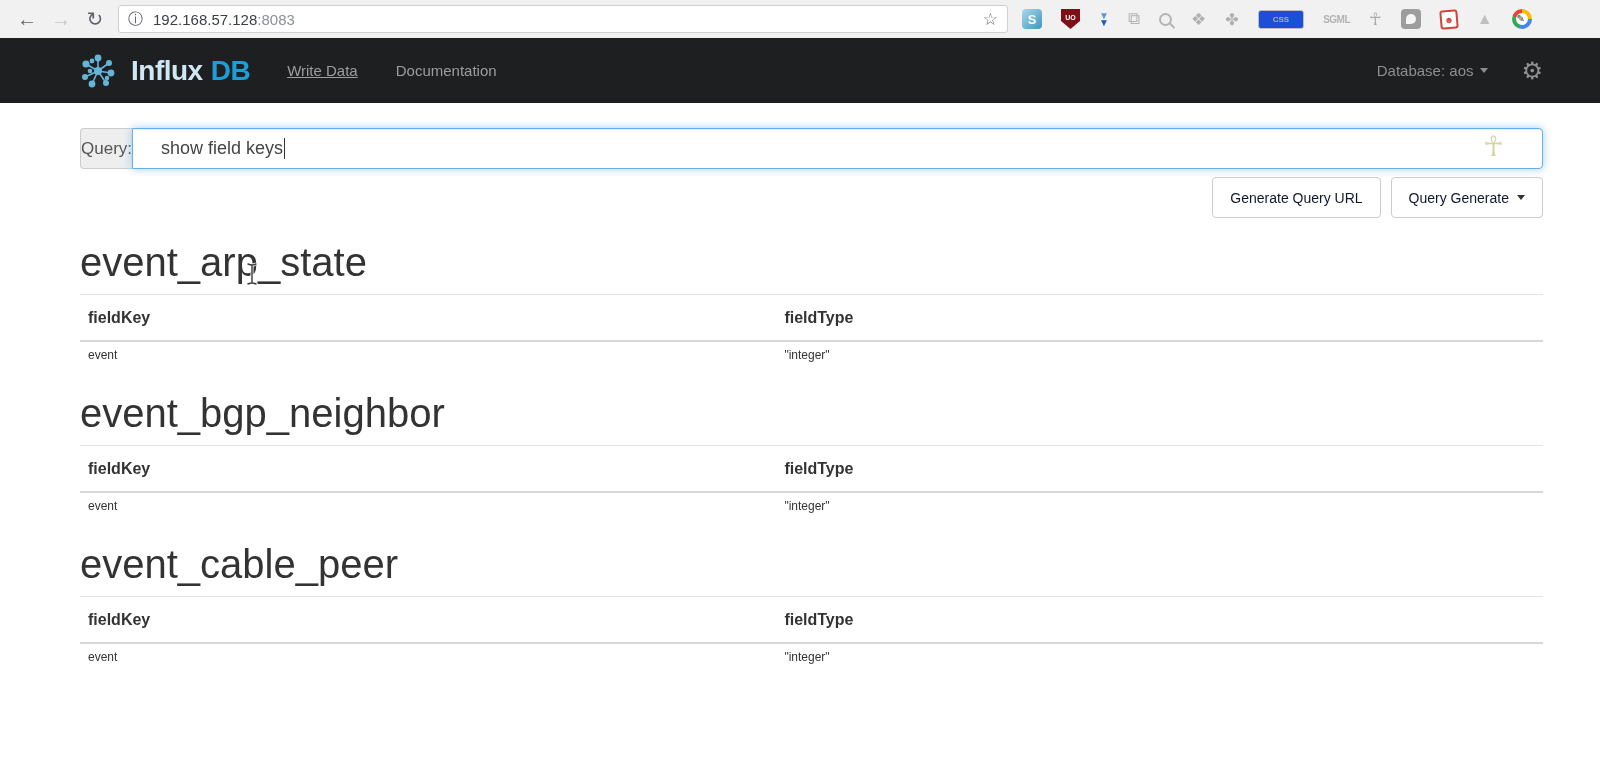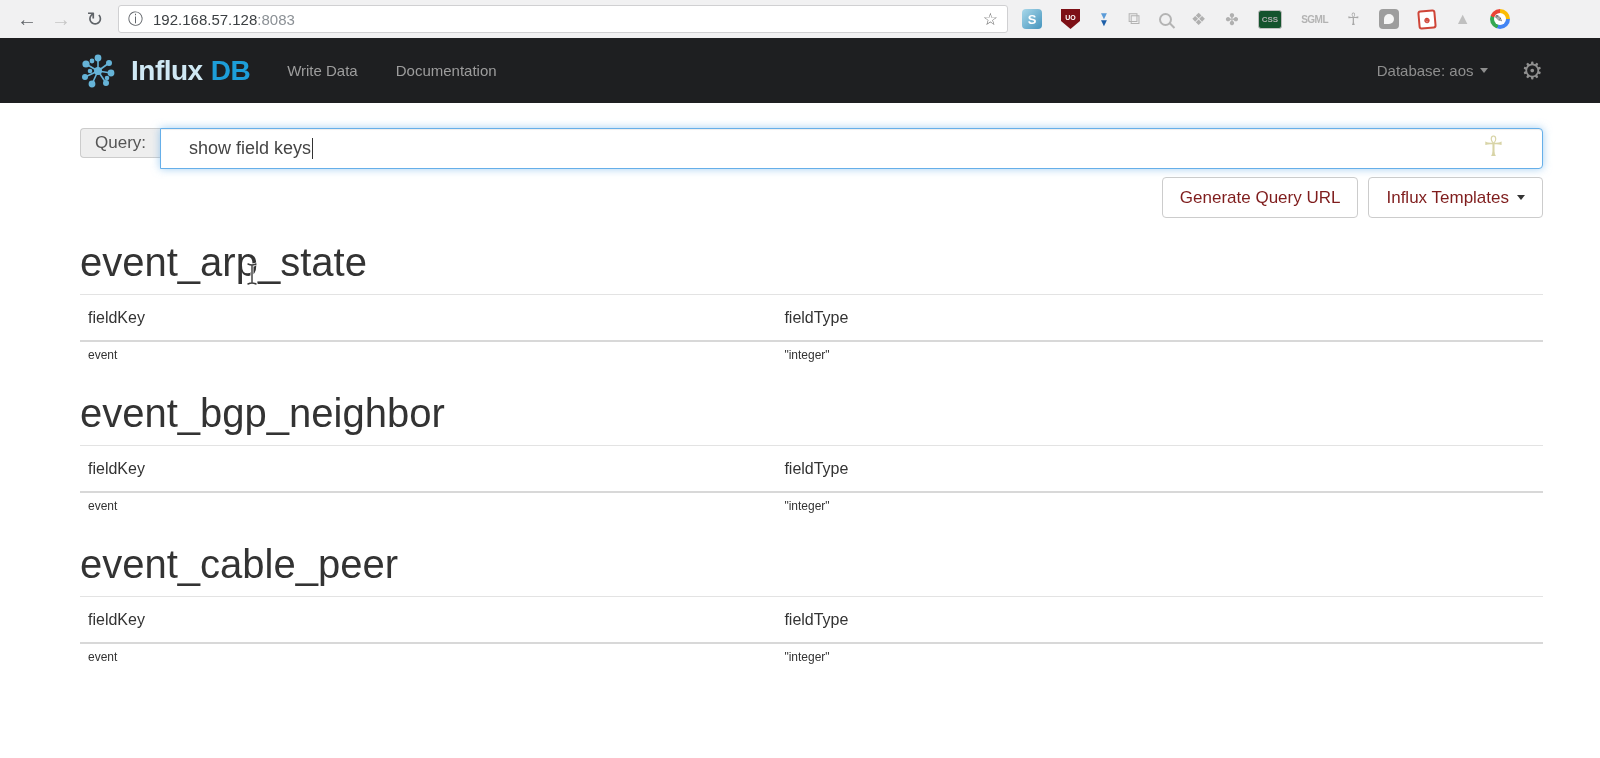--- a/index.html
+++ b/index.html
@@ -33,7 +33,7 @@
   .ext-dropbox { font-size:17px; color:#b0b0b0; }
   .ext-figure { font-size:16px; color:#b0b0b0; }
   .ext-css { border:1px solid #bdbdbd; border-radius:3px; color:#aeaeae; font-size:8px;
-             font-weight:bold; padding:4px 3px; background:#14532d; }
+             font-weight:bold; padding:4px 14px; background:#1d4ed8; }
   .ext-sgml { font-size:10px; font-weight:bold; color:#b3b3b3; letter-spacing:-0.5px; }
   .ext-ankh { font-size:17px; color:#a9a9a9; }
   .ext-blob { width:20px; height:20px; border-radius:4px; background:#9d9d9d; position:relative; }

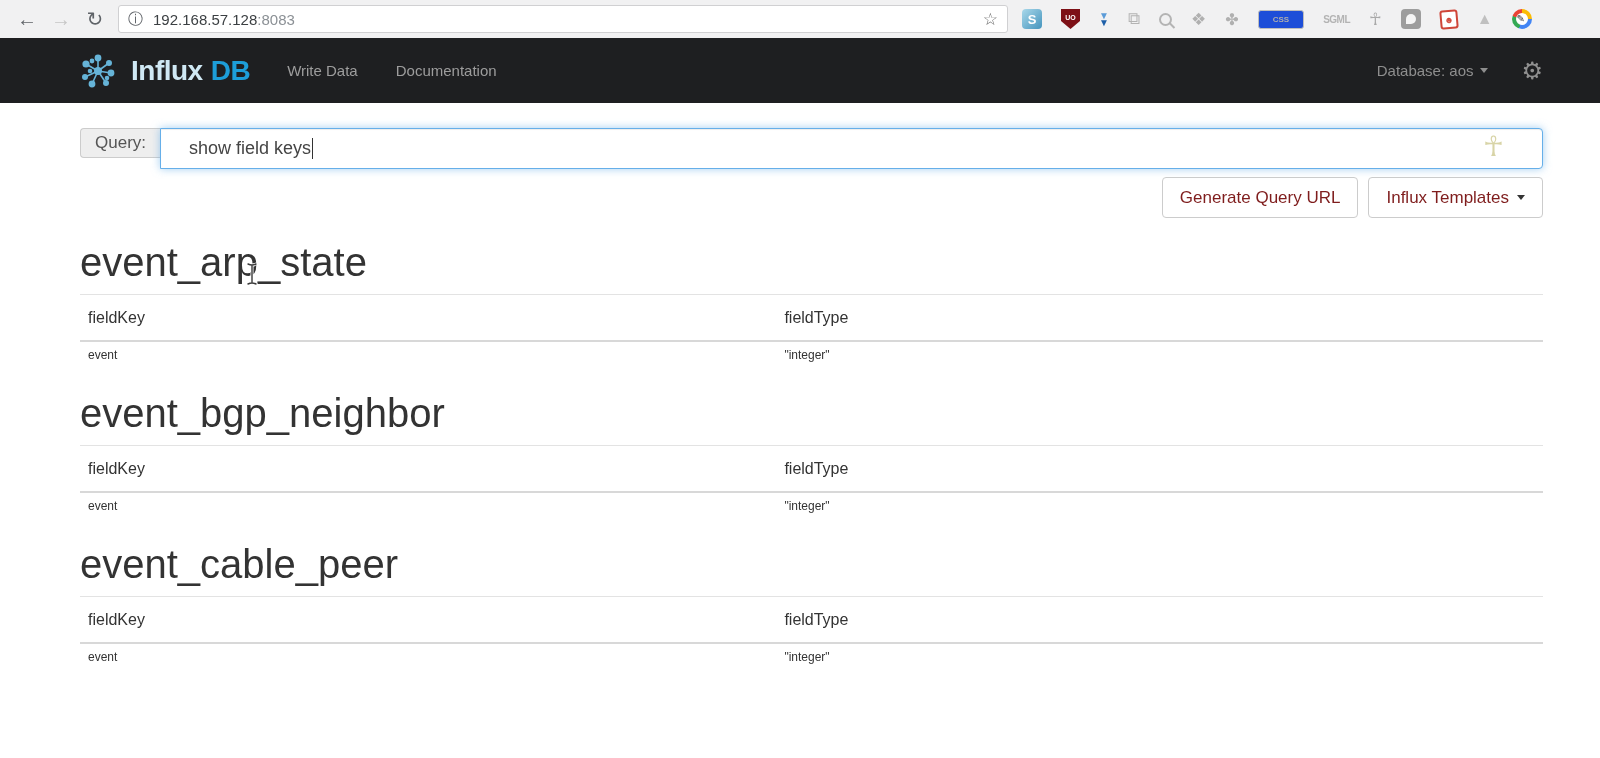--- a/index.html
+++ b/index.html
@@ -54,7 +54,7 @@
   .brand-influx { color:#cfe8f4; font-size:28px; font-weight:bold; margin-left:7px; letter-spacing:-0.5px; }
   .brand-db { color:#1d9ed9; font-size:28px; font-weight:bold; letter-spacing:-0.5px; }
   .nav-link { color:#9d9d9d; font-size:15px; text-decoration:none; margin-left:38px; }
-  .nav-link:first-of-type { margin-left:37px; }
+  .nav-link:first-of-type { margin-left:37px;text-decoration:underline; }
   .nav-right { margin-left:auto; display:flex; align-items:center; color:#8e8e8e; font-size:15px; }
   .caret-down { width:0; height:0; border-left:4px solid transparent; border-right:4px solid transparent;
                 border-top:5px solid #8e8e8e; margin-left:7px; }

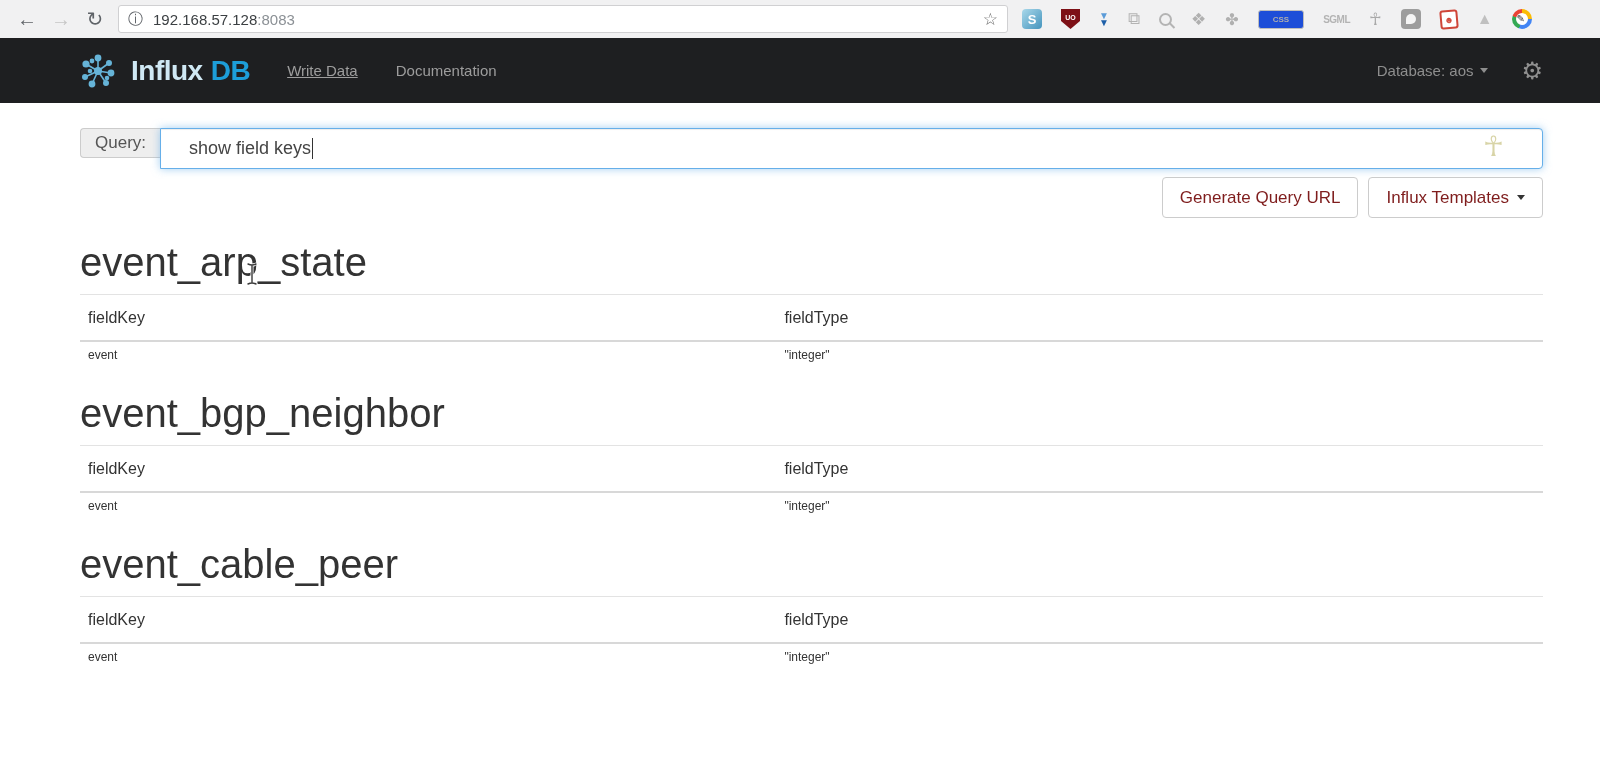--- a/index.html
+++ b/index.html
@@ -64,7 +64,7 @@
   .container { margin:0 57px 0 80px; }
   .query-row { margin-top:25px; display:flex; }
   .query-addon { background:#eee; border:1px solid #ccc; border-right:0; border-radius:4px 0 0 4px;
-                 padding:0 14px; font-size:17px; color:#555; height:30px; display:flex; align-items:center; }
+                 padding:0 0; font-size:17px; color:#555; height:41px; display:flex; align-items:center; }
   .query-input { flex:1; height:41px; background:#fff; border:1px solid #66afe9;
                  border-radius:0 4px 4px 0; font-size:18px; color:#454545; padding:0 28px;
                  display:flex; align-items:center; position:relative;

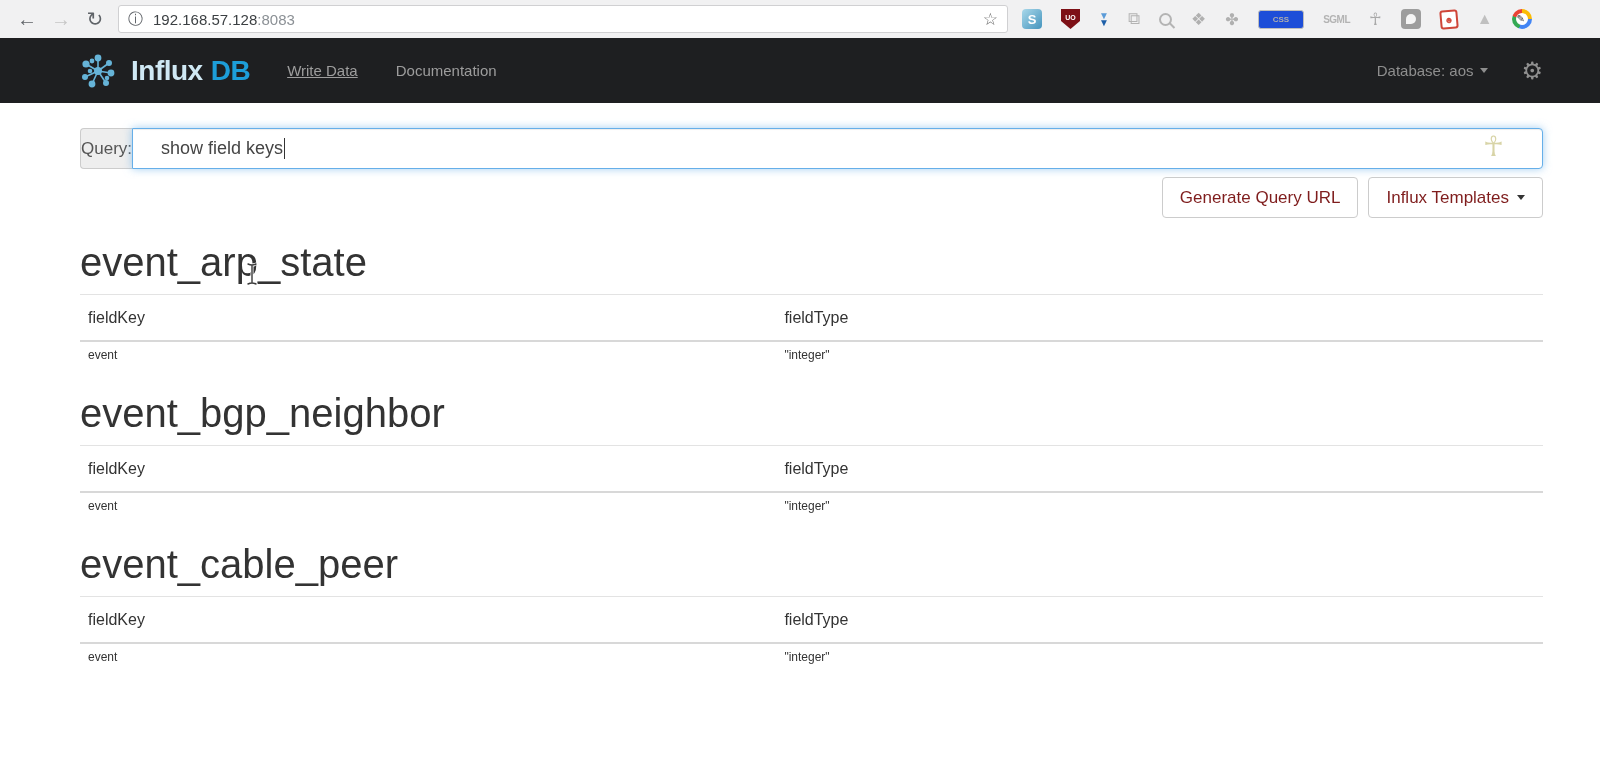--- a/index.html
+++ b/index.html
@@ -74,7 +74,7 @@
 
   .btn-row { margin-top:8px; display:flex; justify-content:flex-end; gap:10px; }
   .btn { background:#fff; border:1px solid #ccc; border-radius:4px; height:41px; padding:0 17px;
-         font-size:17px; color:#7f1d1d; display:flex; align-items:center; cursor:pointer; }
+         font-size:14px; color:#0f172a; display:flex; align-items:center; cursor:pointer; }
   .btn .caret-down { border-top-color:#333; margin-left:8px; }
 
   .results { margin-top:22px; }

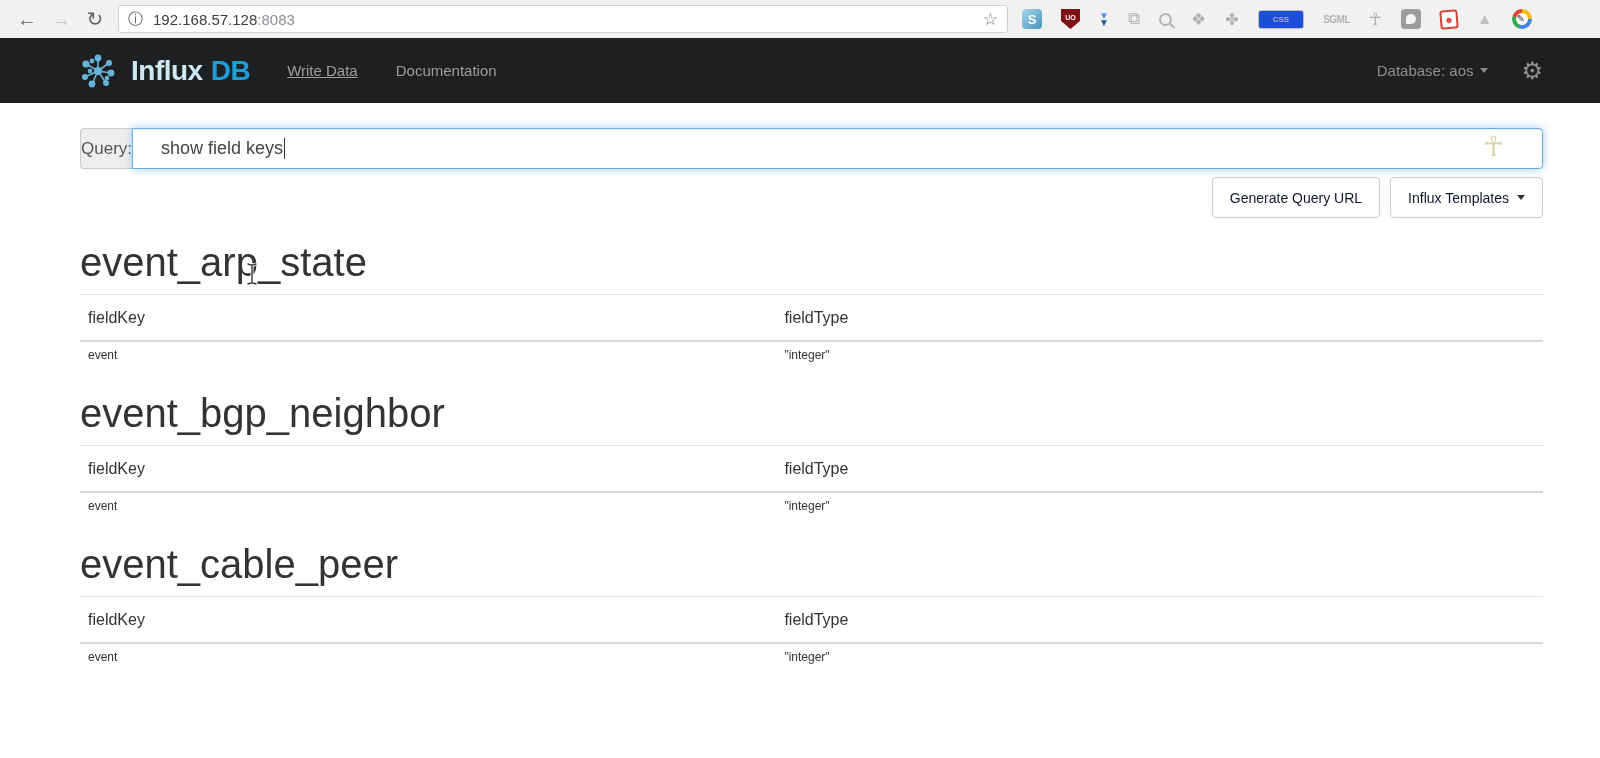--- a/index.html
+++ b/index.html
@@ -178,7 +178,7 @@
   <div class="btn-row">
     <button class="btn">Generate Query URL</button>
     <button class="btn">
-      <span>Influx Templates</span>
+      <span>Query Generate</span>
       <span class="caret-down"></span>
     </button>
   </div>

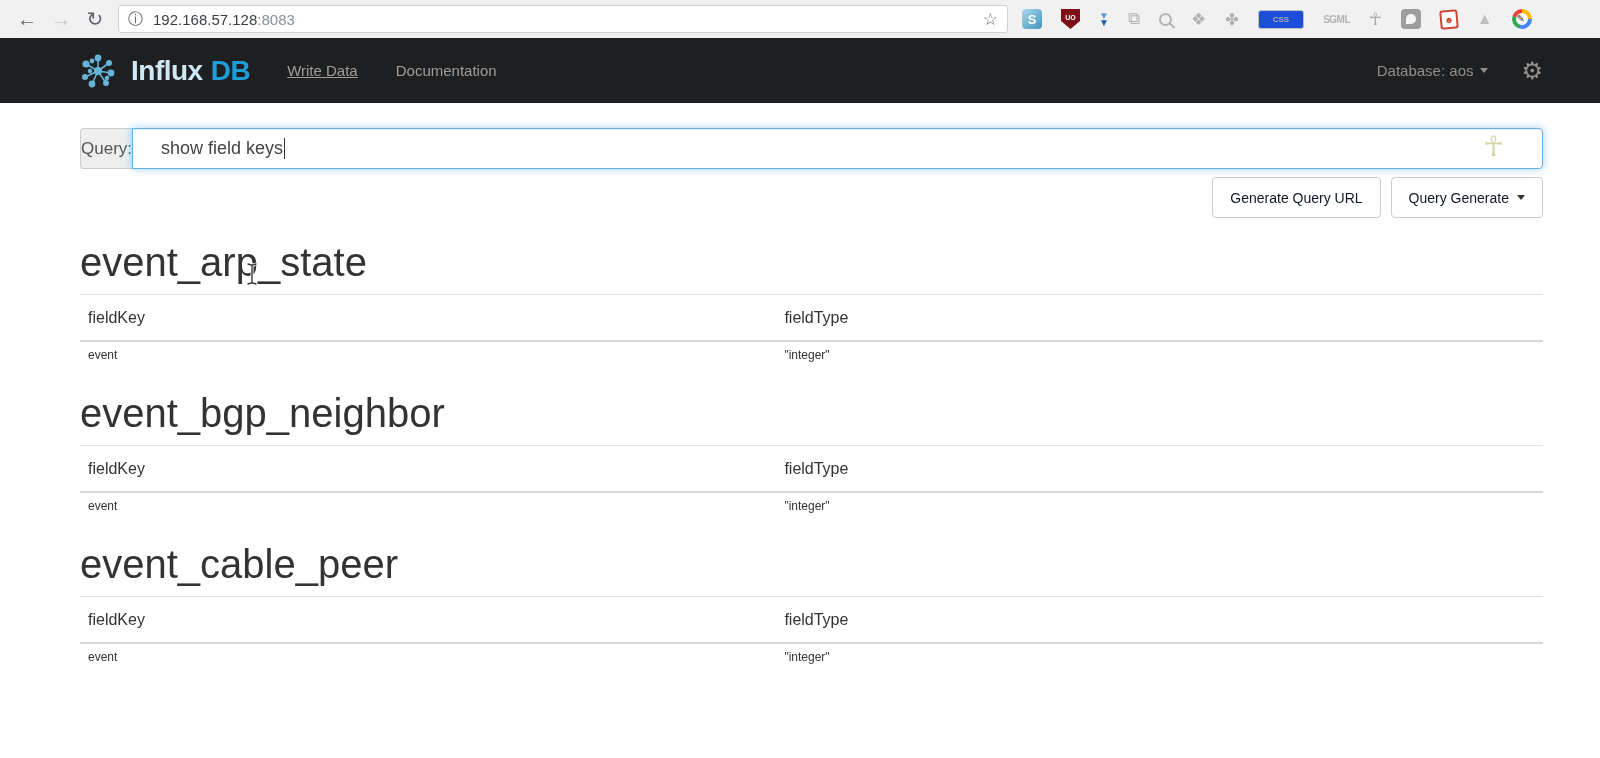--- a/index.html
+++ b/index.html
@@ -80,7 +80,7 @@
   .results { margin-top:22px; }
   .measurement { font-size:40px; font-weight:300; color:#333; margin:16px 0 10px; line-height:44px; }
   .results table { width:100%; border-collapse:collapse; border-top:1px solid #e3e3e3; margin-bottom:12px; }
-  .results th { text-align:left; font-size:16px; font-weight:normal; color:#333;
+  .results th { text-align:left; font-size:16px; font-weight:bold; color:#333;
                 padding:14px 8px 13px; border-bottom:2px solid #d8d8d8; }
   .results th:first-child, .results td:first-child { width:47.6%; }
   .results td { font-size:12px; color:#333; padding:6px 8px 13px; }

